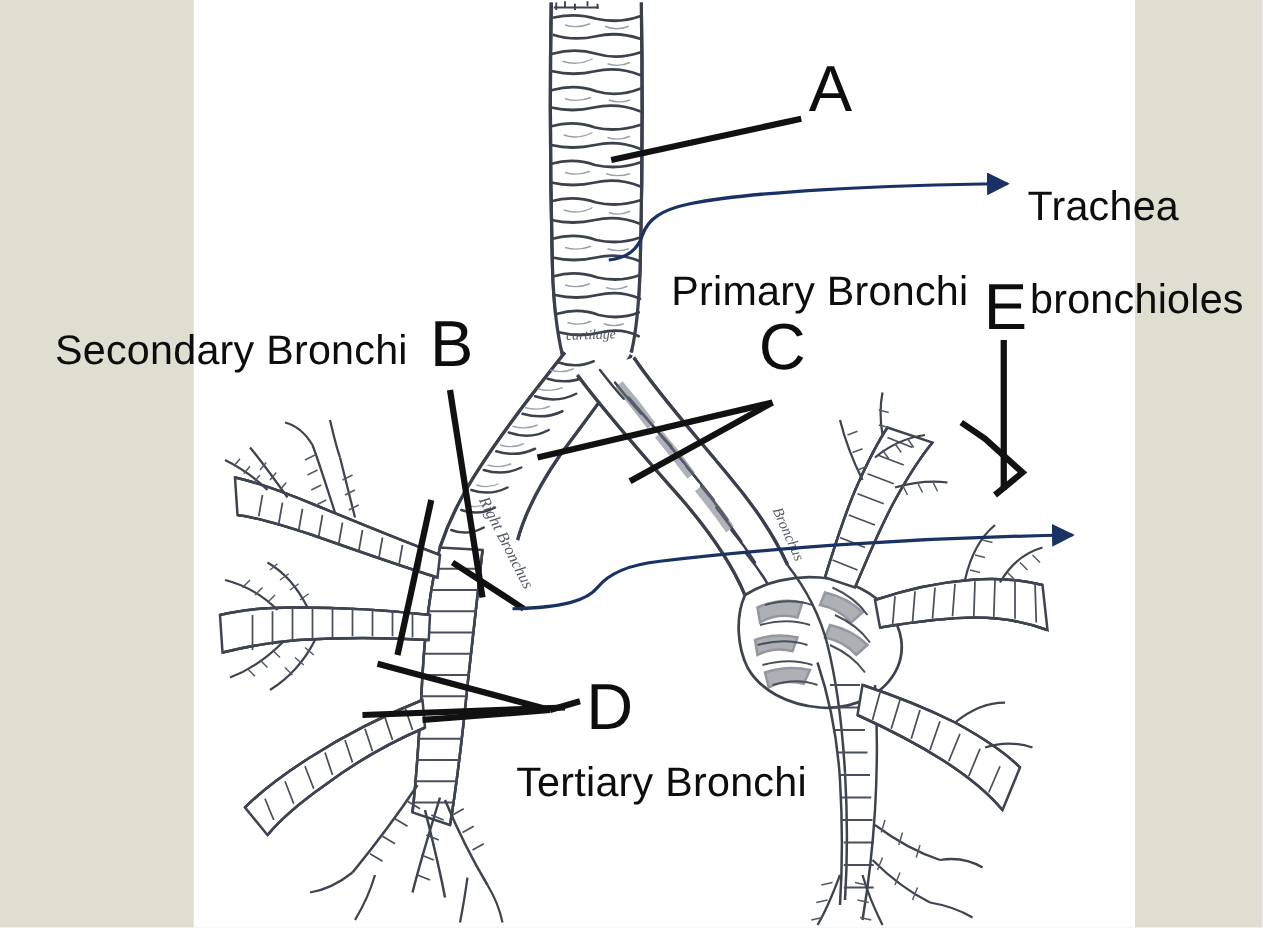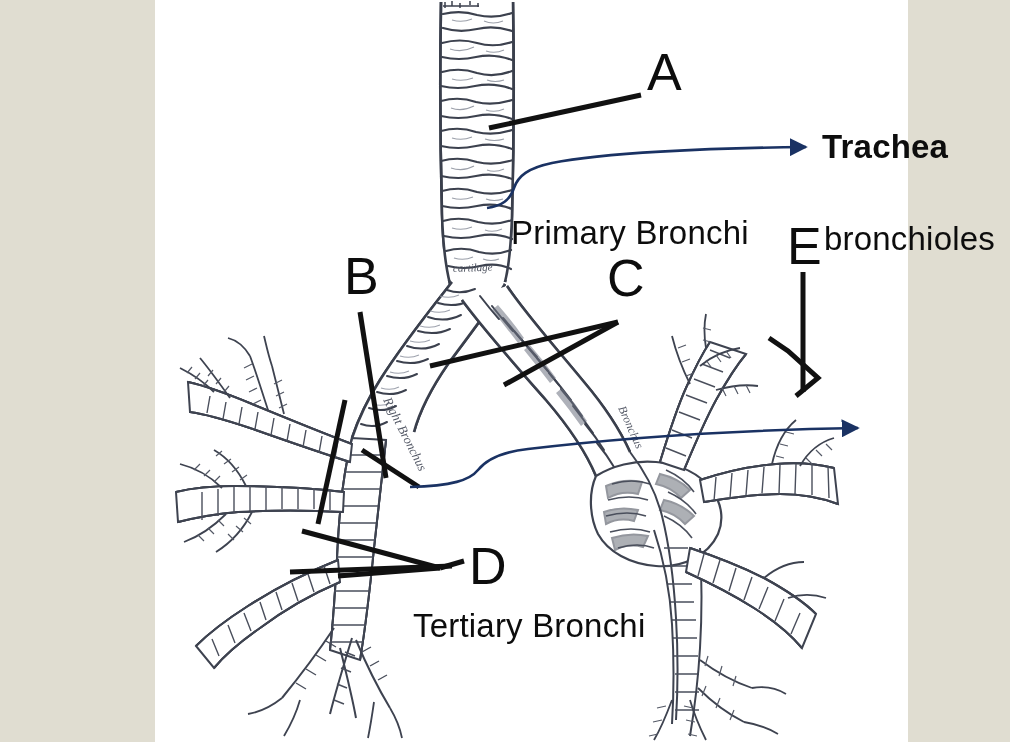--- a/index.html
+++ b/index.html
@@ -382,7 +382,7 @@
 
   <div class="label lbl-term" style="left:824px; top:222px;">bronchioles</div>
 
-  <div class="label lbl-term" style="left:822px; top:130px;font-weight:bold;">Trachea</div>
+  <div class="label lbl-term" style="left:822px; top:148px;">Trachea</div>
 
   <div class="label lbl-letter" style="left:469px; top:540px;">D</div>
 

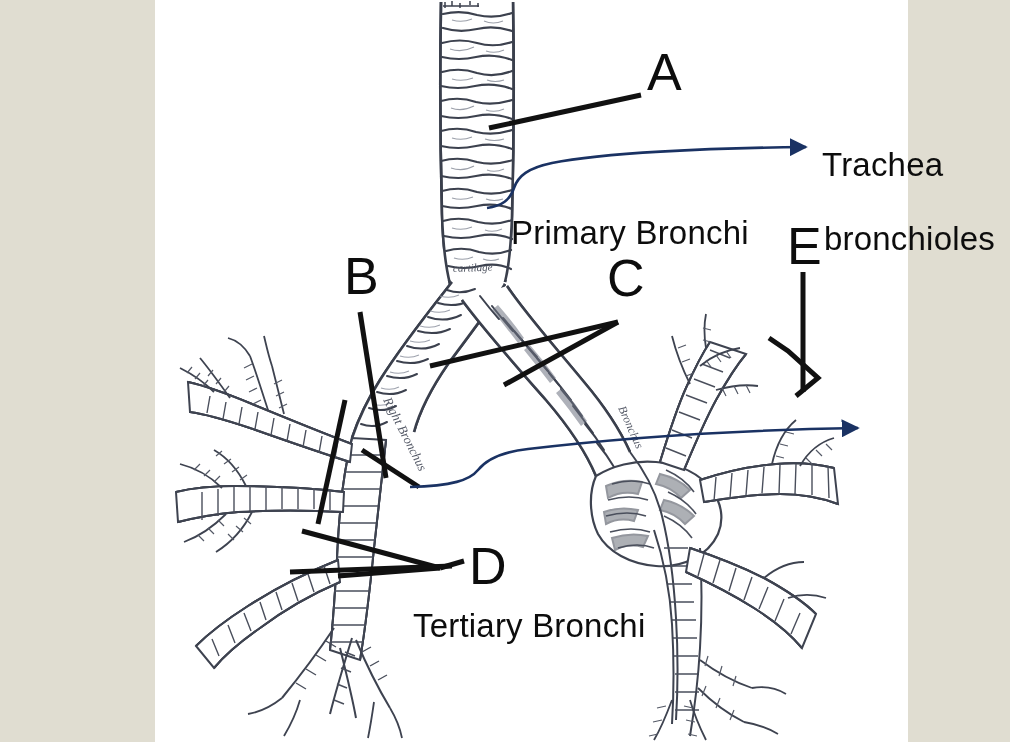--- a/index.html
+++ b/index.html
@@ -374,7 +374,7 @@
 
   <div class="label lbl-letter" style="left:647px; top:46px;">A</div>
 
-  <div class="label lbl-term" style="left:511px; top:216px;">Primary Bronchi</div>
+  <div class="label lbl-term" style="left:537px; top:216px;">Primary Bronchi</div>
 
   <div class="label lbl-letter" style="left:607px; top:252px;">C</div>
 

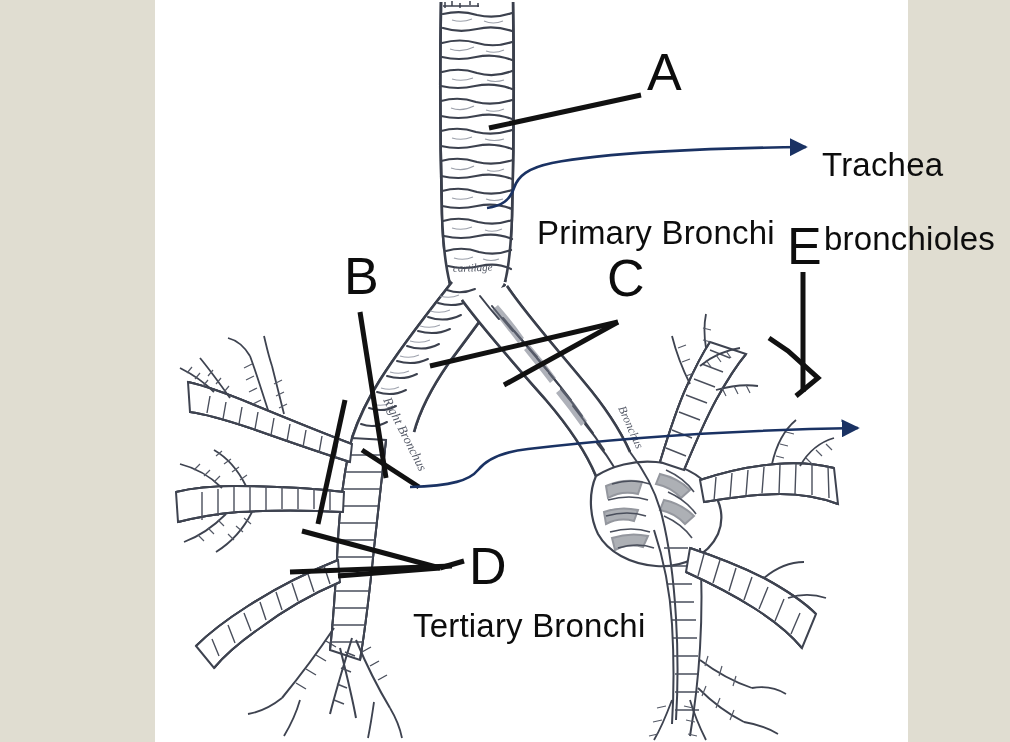--- a/index.html
+++ b/index.html
@@ -369,6 +369,7 @@
              C620 438 740 430 858 428" fill="none" stroke="#1a3263" stroke-width="2.6" marker-end="url(#navyArrow)"></path>
   </svg>
 
+  <div class="label lbl-term" style="left:44px; top:263px;">Secondary Bronchi</div>
 
   <div class="label lbl-letter" style="left:344px; top:250px;">B</div>
 

